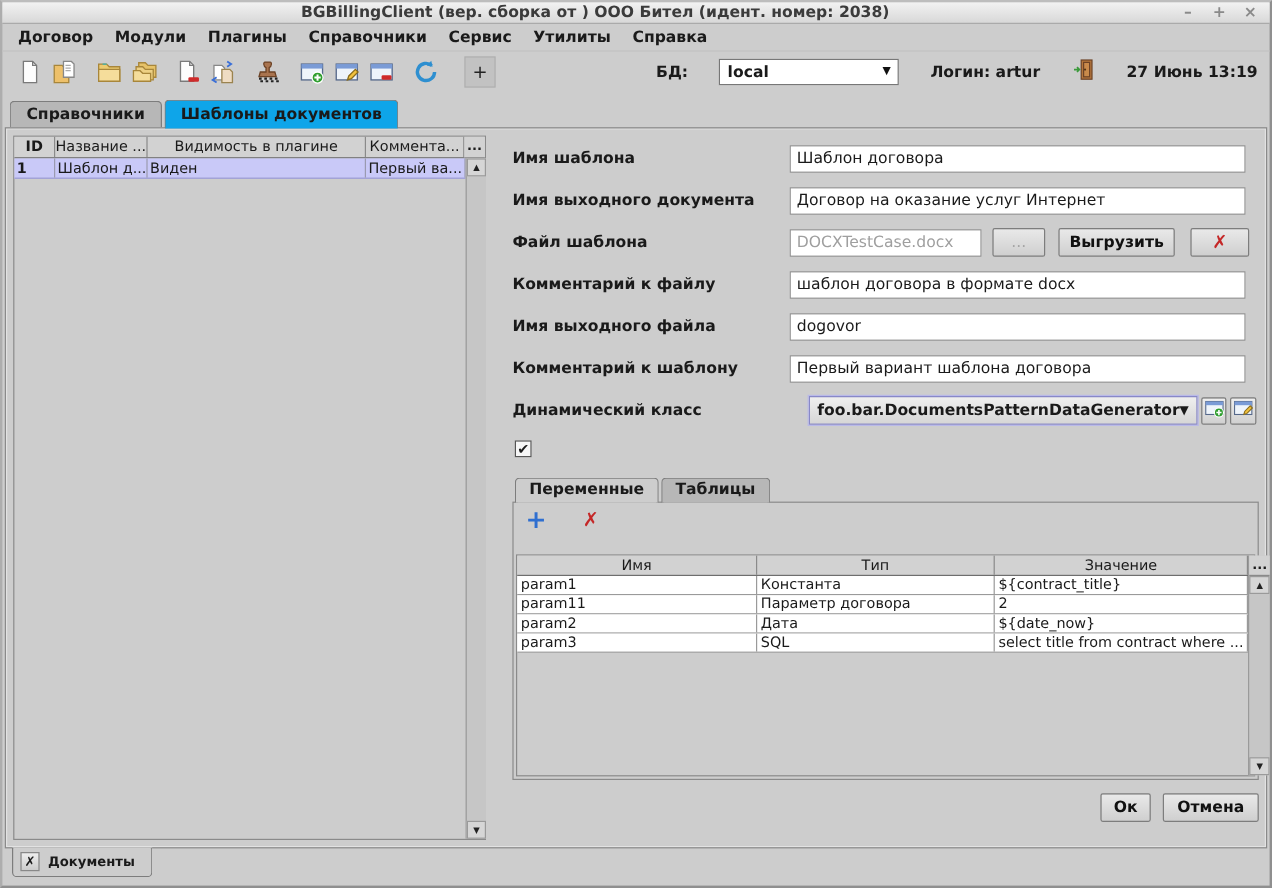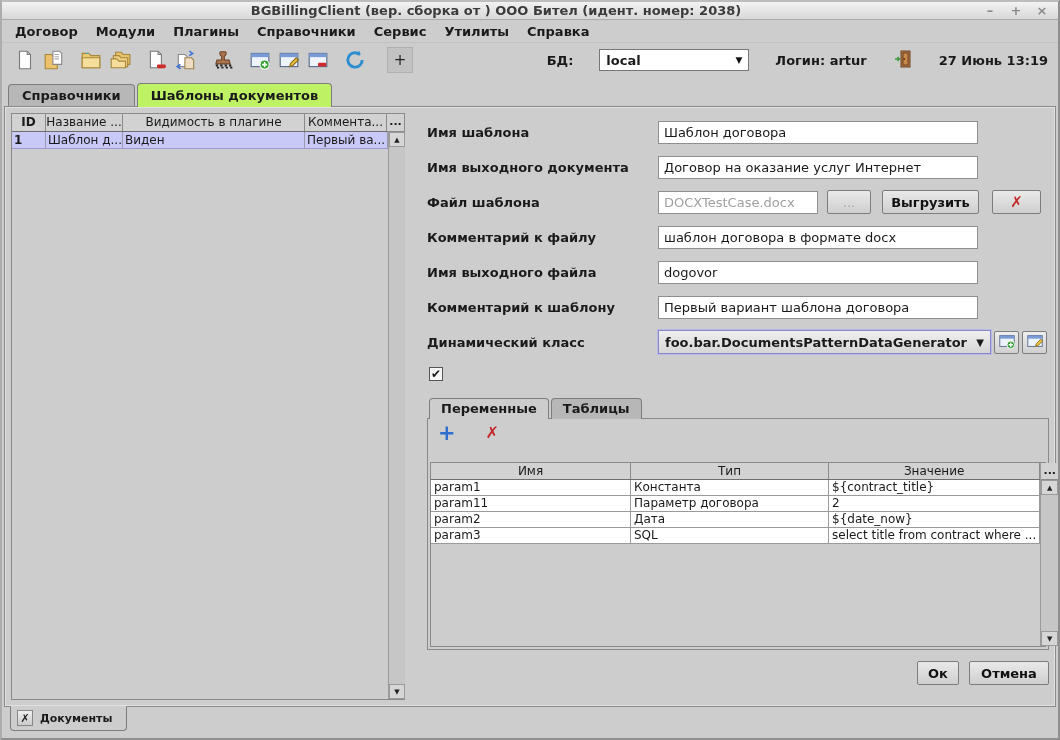--- a/index.html
+++ b/index.html
@@ -40,7 +40,7 @@
   .tabbar { height:25px; padding-left:6px; display:flex; align-items:flex-end; flex:0 0 auto; margin-top:4px; }
   .tab { font-weight:bold; font-size:13px; padding:3px 13px 4px; border:1px solid #7d7d7d; border-bottom:none;
          border-radius:4px 4px 0 0; background:#b7b7b7; margin-right:2px; position:relative; top:1px; }
-  .tab.active { background:#bef264; padding-top:4px; z-index:2; }
+  .tab.active { background:#0ea5e9; padding-top:4px; z-index:2; }
 
   
   .content { flex:1 1 auto; position:relative; border:1px solid #8a8a8a; margin:0 2px;

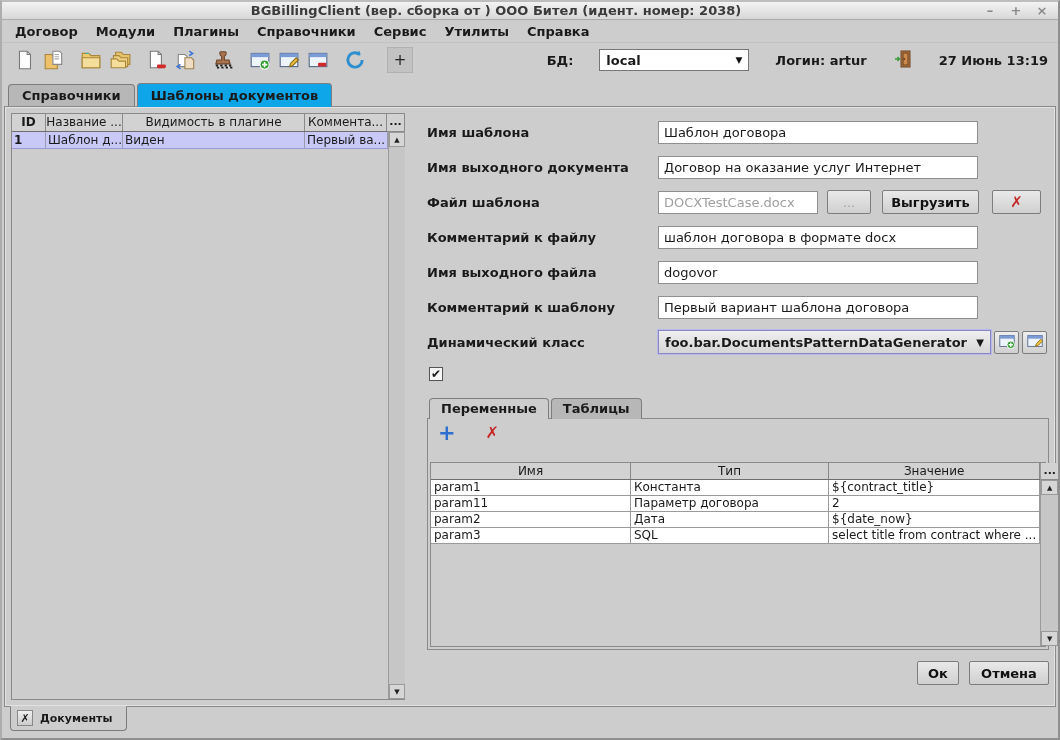--- a/index.html
+++ b/index.html
@@ -73,7 +73,7 @@
   .flabel { width:231px; font-weight:bold; font-size:13px; flex:0 0 auto; }
   .tinput { height:23px; border:1px solid #8f8f8f; background:#fff; font-family:"DejaVu Sans",sans-serif;
             font-size:13px; padding:0 5px; color:#1a1a1a; }
-  .wide { width:320px; }
+  .wide { width:380px; }
   .tinput:disabled, .tinput.disabled { color:#9f9f9f; }
   .btn { height:24px; border:1px solid #7d7d7d; background:linear-gradient(#e9e9e9,#cfcfcf);
          font-family:"DejaVu Sans",sans-serif; font-size:13px; font-weight:bold; color:#111;

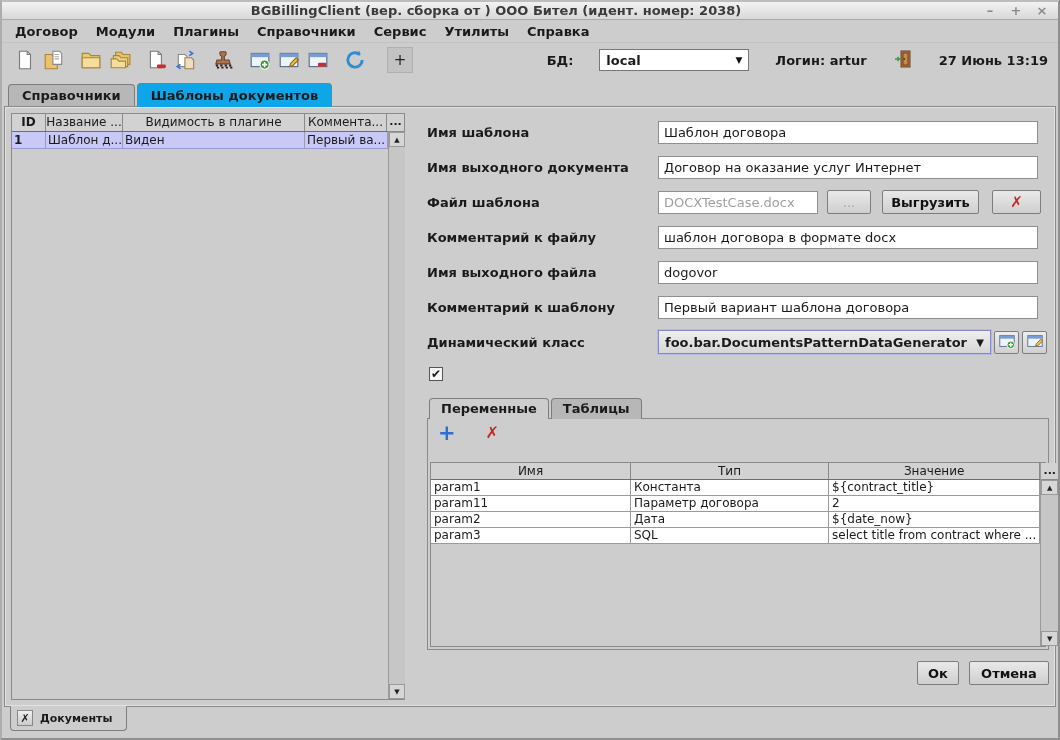--- a/index.html
+++ b/index.html
@@ -333,7 +333,7 @@
 
       <div class="form-row">
         <span class="flabel">Динамический класс</span>
-        <div class="combo" style="width:333px;">
+        <div class="combo" style="width:333px;margin-left:16px;">
           <span>foo.bar.DocumentsPatternDataGenerator</span>
           <span class="arrow">▼</span>
         </div>

